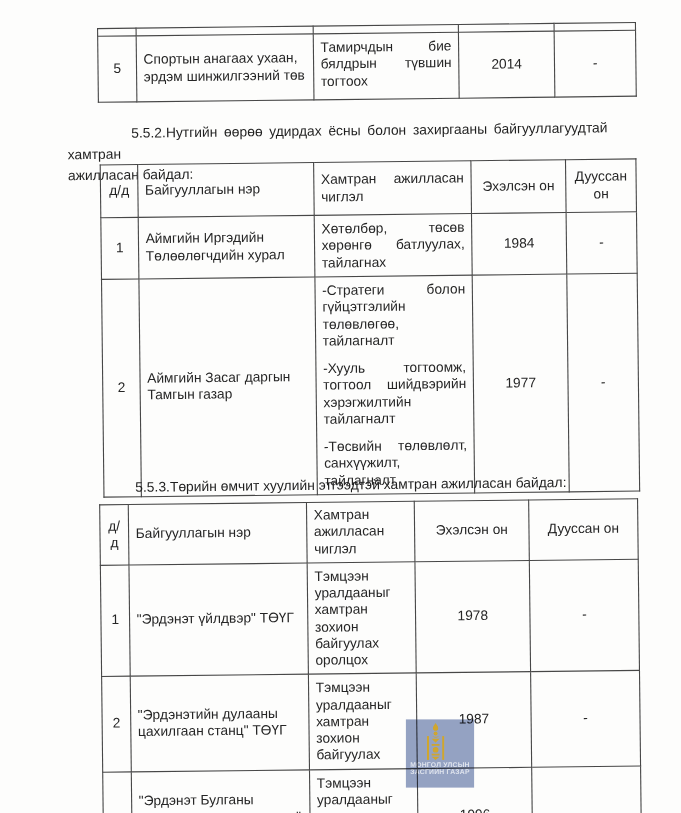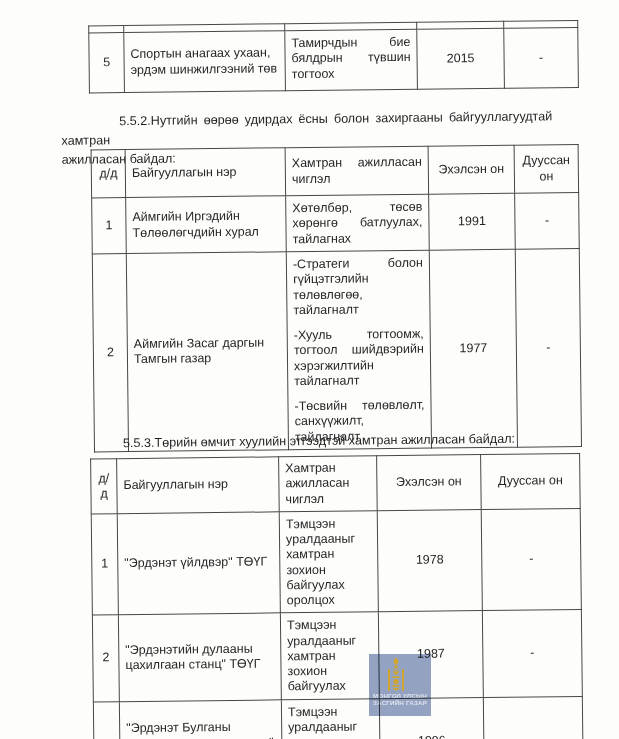--- a/index.html
+++ b/index.html
@@ -63,7 +63,7 @@
         <td class="c-num">5</td>
         <td class="c-name">Спортын анагаах ухаан, эрдэм шинжилгээний төв</td>
         <td class="c-dir">Тамирчдын бие бялдрын түвшин тогтоох</td>
-        <td class="c-year">2015</td>
+        <td class="c-year">2014</td>
         <td class="c-year">-</td>
       </tr>
     </tbody>

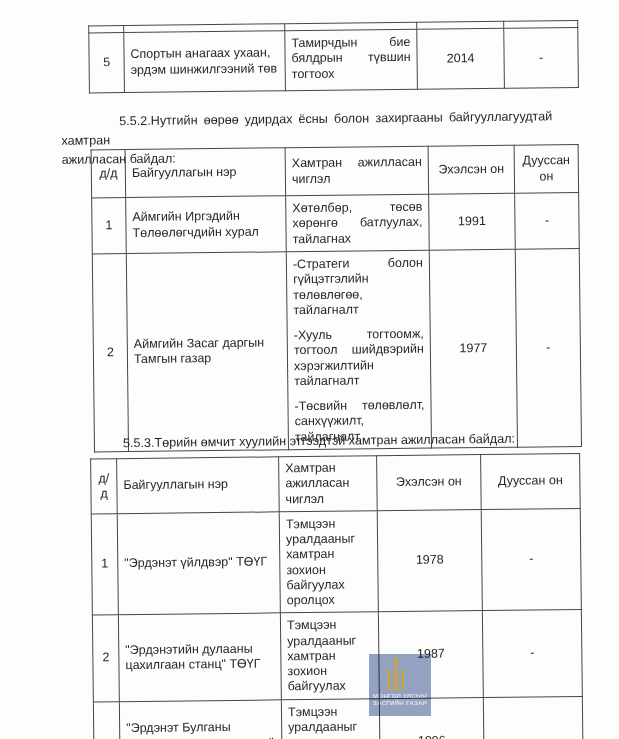--- a/index.html
+++ b/index.html
@@ -94,7 +94,7 @@
         <td class="c-num">1</td>
         <td class="c-name">Аймгийн Иргэдийн Төлөөлөгчдийн хурал</td>
         <td class="c-dir">Хөтөлбөр, төсөв хөрөнгө батлуулах, тайлагнах</td>
-        <td class="c-year">1991</td>
+        <td class="c-year">1984</td>
         <td class="c-year">-</td>
       </tr>
       <tr style="height:168px;">

